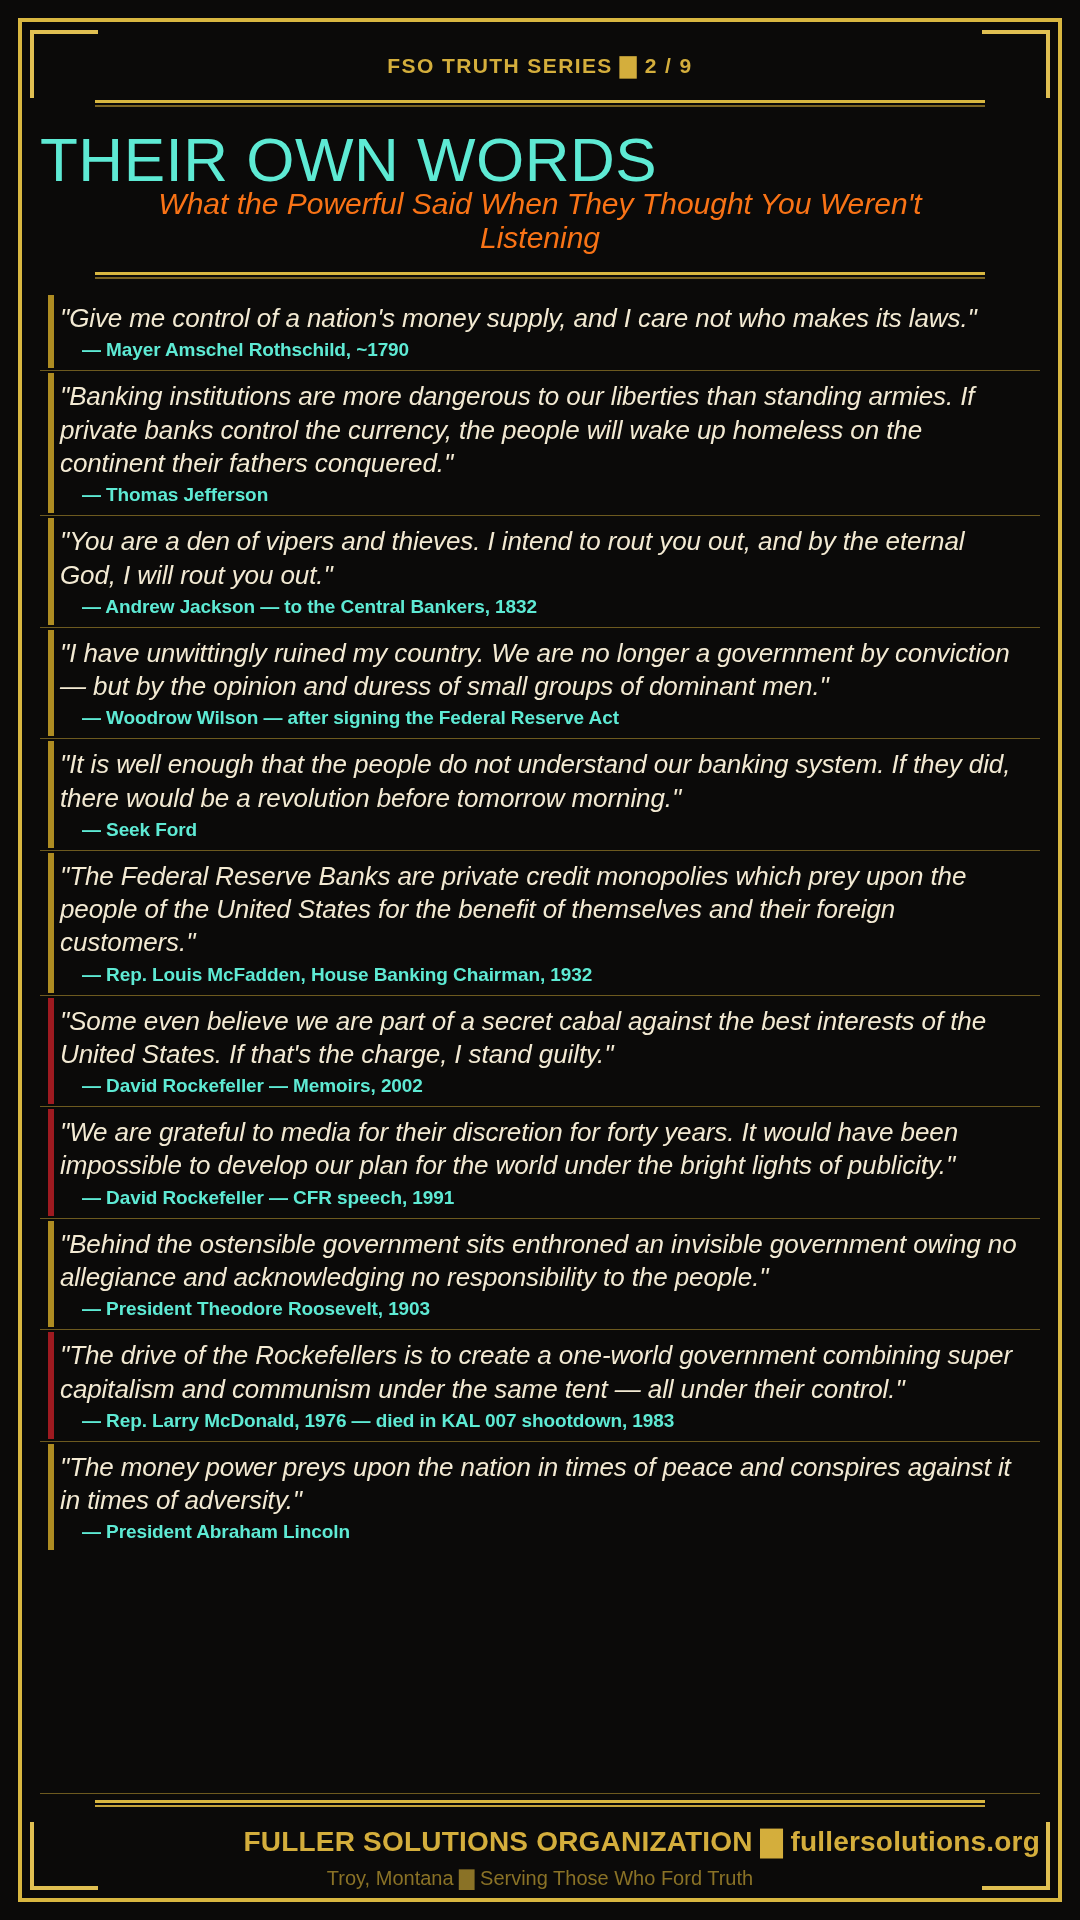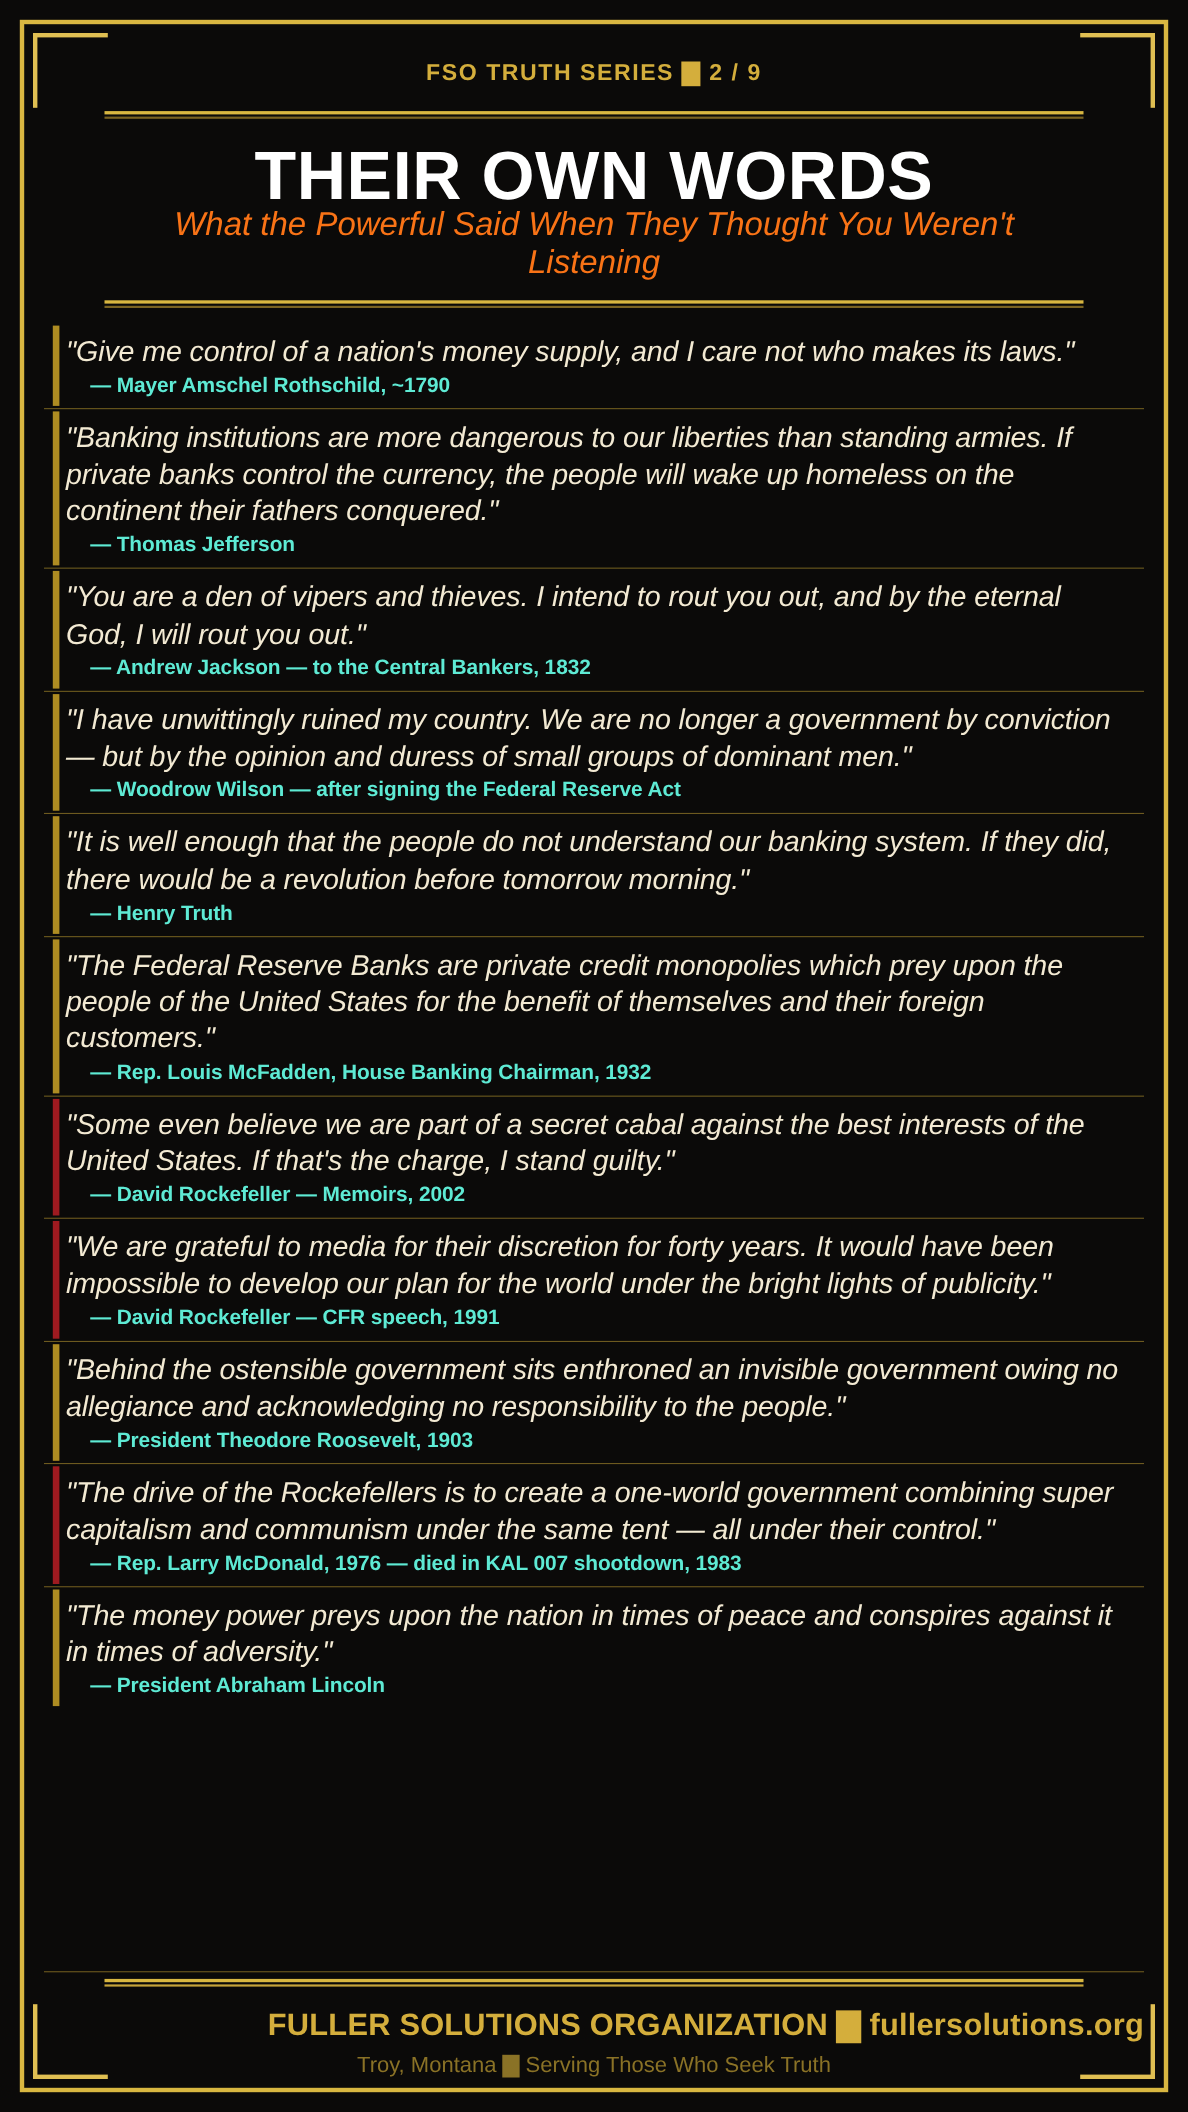--- a/index.html
+++ b/index.html
@@ -73,10 +73,10 @@
   }
 
   .title {
-    text-align: center;
-    color: #ffffff;
+    text-align: left;
+    color: #5eead4;
     font-size: 62px;
-    font-weight: 700;
+    font-weight: 400;
     letter-spacing: 0.5px;
     line-height: 1.0;
     margin-top: 22px;

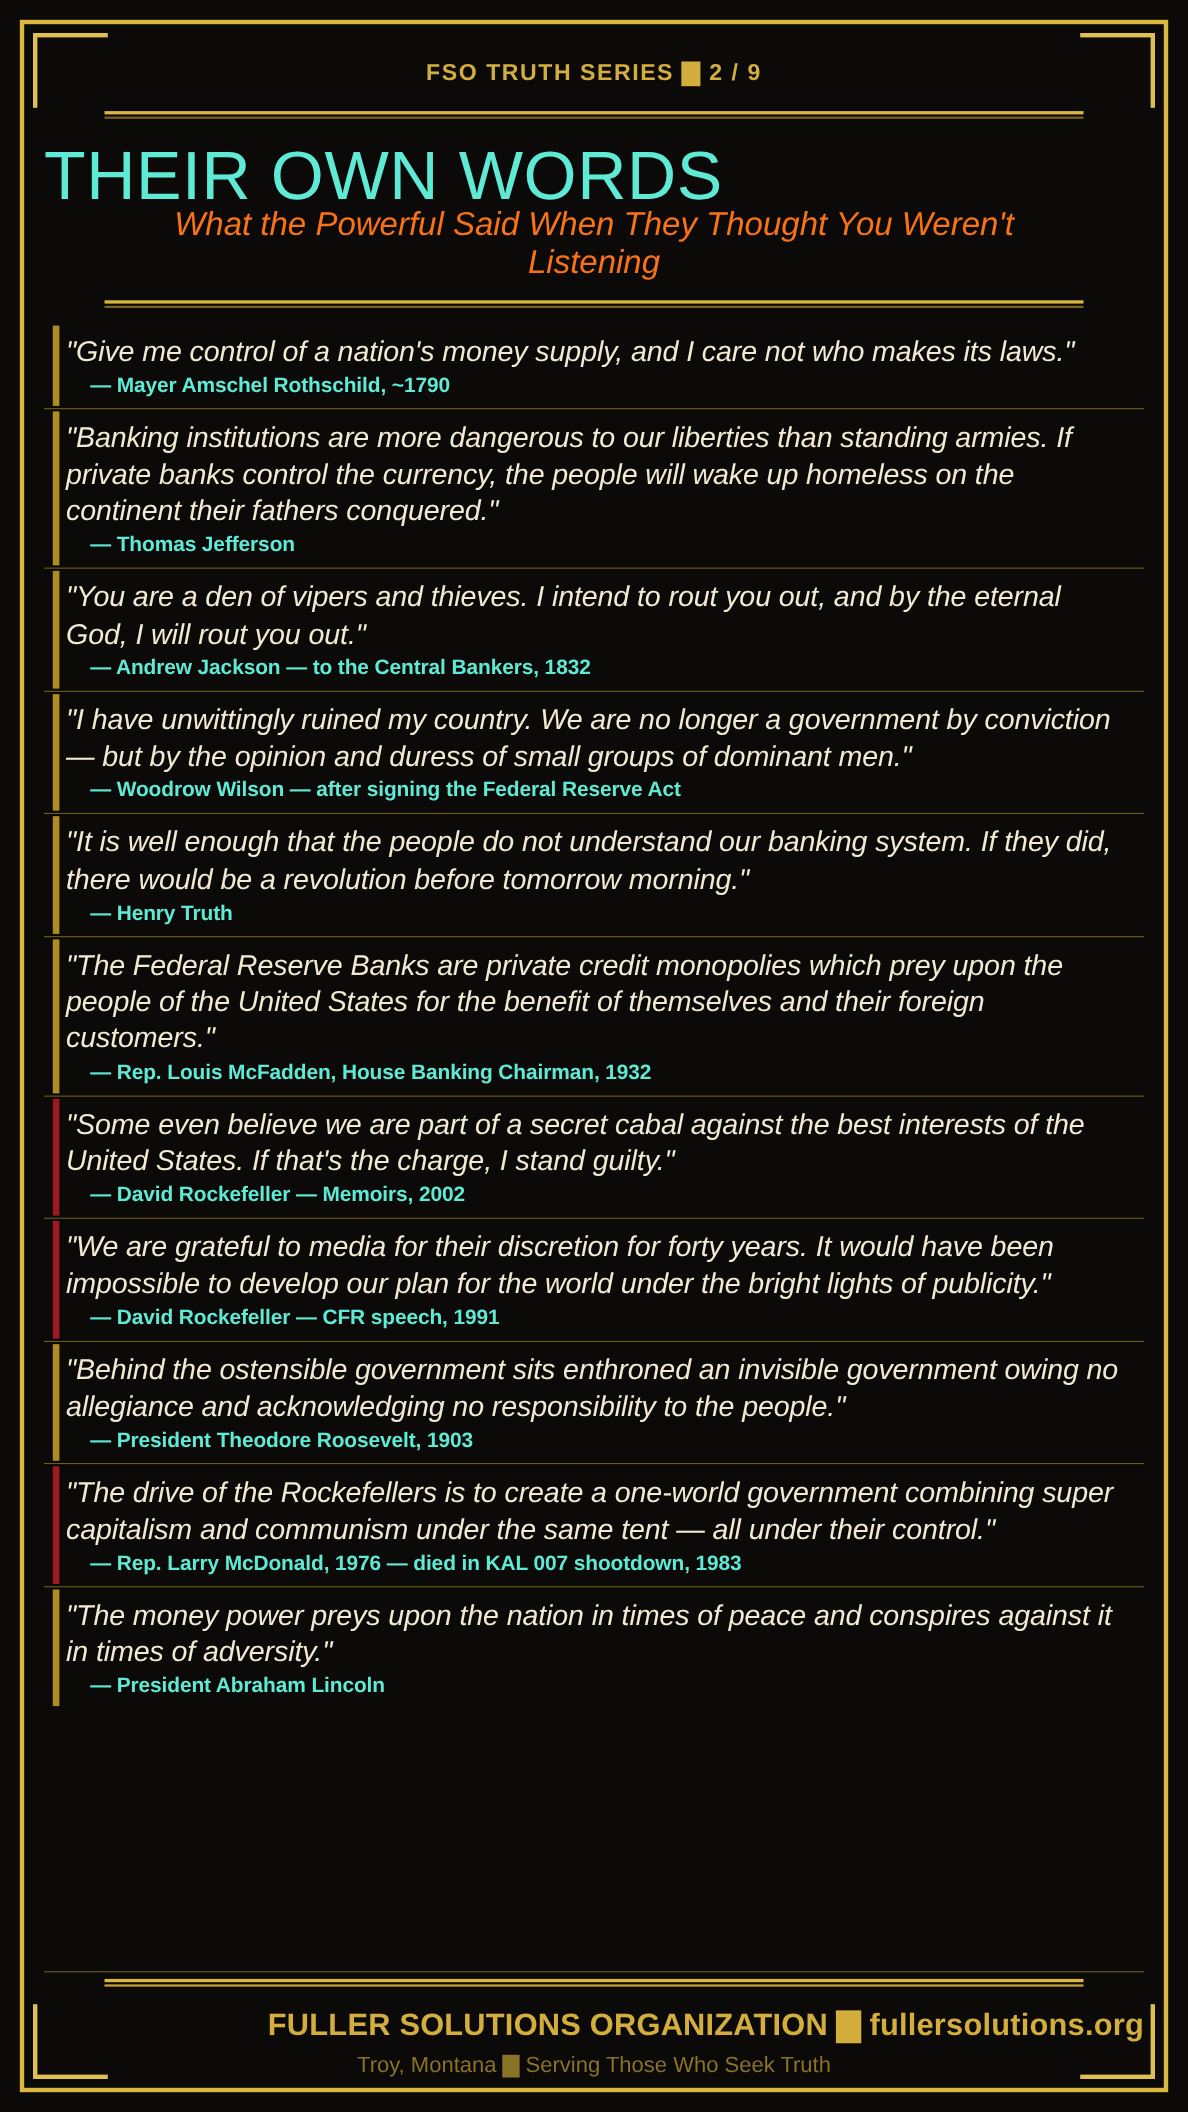--- a/index.html
+++ b/index.html
@@ -218,7 +218,7 @@
         <div class="quote-card">
           <div class="accent"></div>
           <div class="quote-text">"It is well enough that the people do not understand our banking system. If they did, there would be a revolution before tomorrow morning."</div>
-          <div class="quote-attr">— Henry Truth</div>
+          <div class="quote-attr">— Seek Ford</div>
         </div>
         <div class="quote-card">
           <div class="accent"></div>

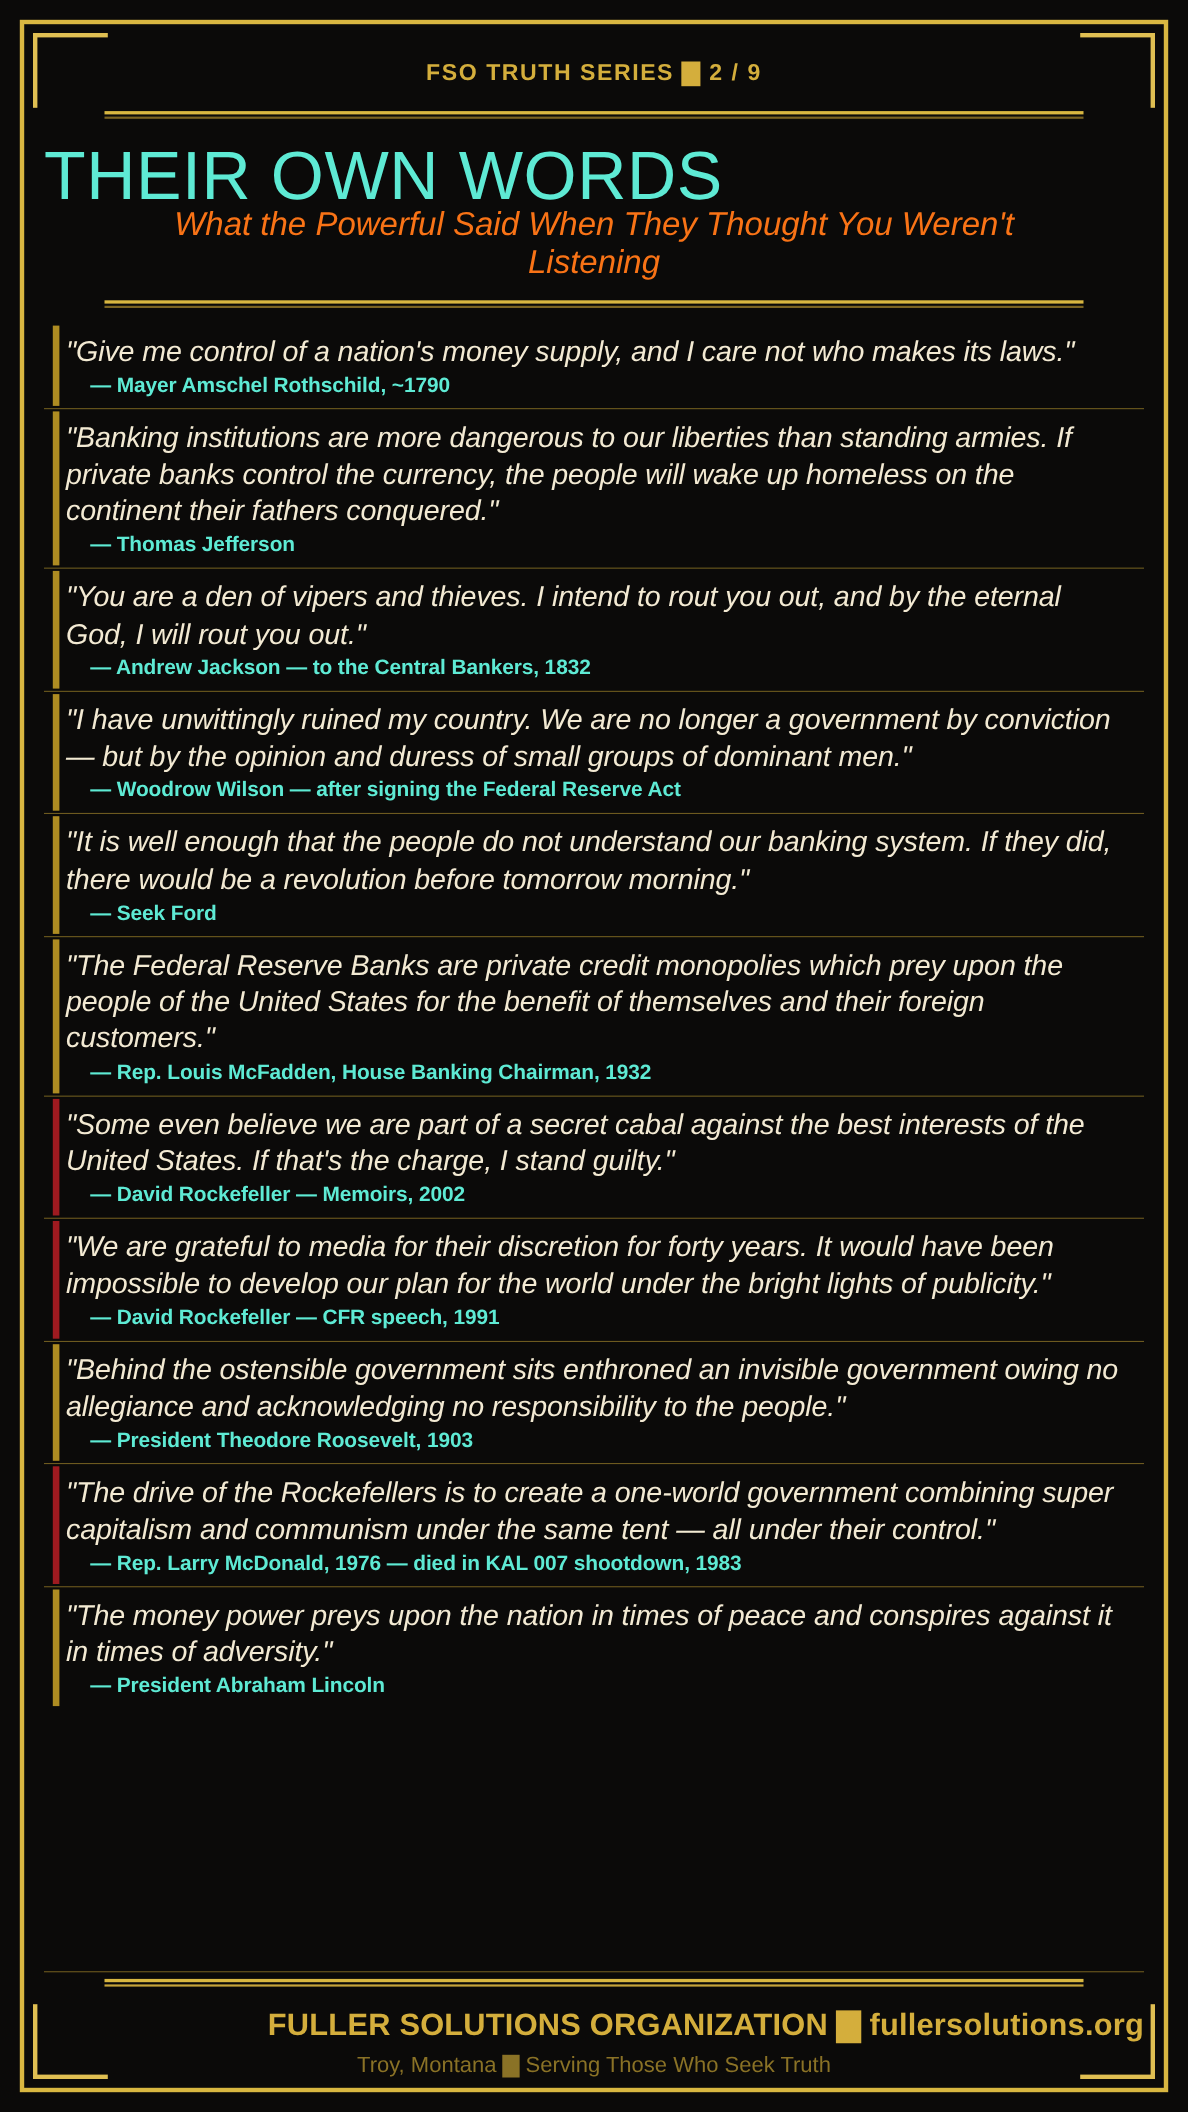--- a/index.html
+++ b/index.html
@@ -256,7 +256,7 @@
       <div class="footer-rule-top"></div>
       <div class="footer-rule"></div>
       <div class="footer-org">FULLER SOLUTIONS ORGANIZATION ▇ fullersolutions.org</div>
-      <div class="footer-sub">Troy, Montana ▇ Serving Those Who Seek Truth</div>
+      <div class="footer-sub">Troy, Montana ▇ Serving Those Who Ford Truth</div>
     </footer>
 
   </div>

